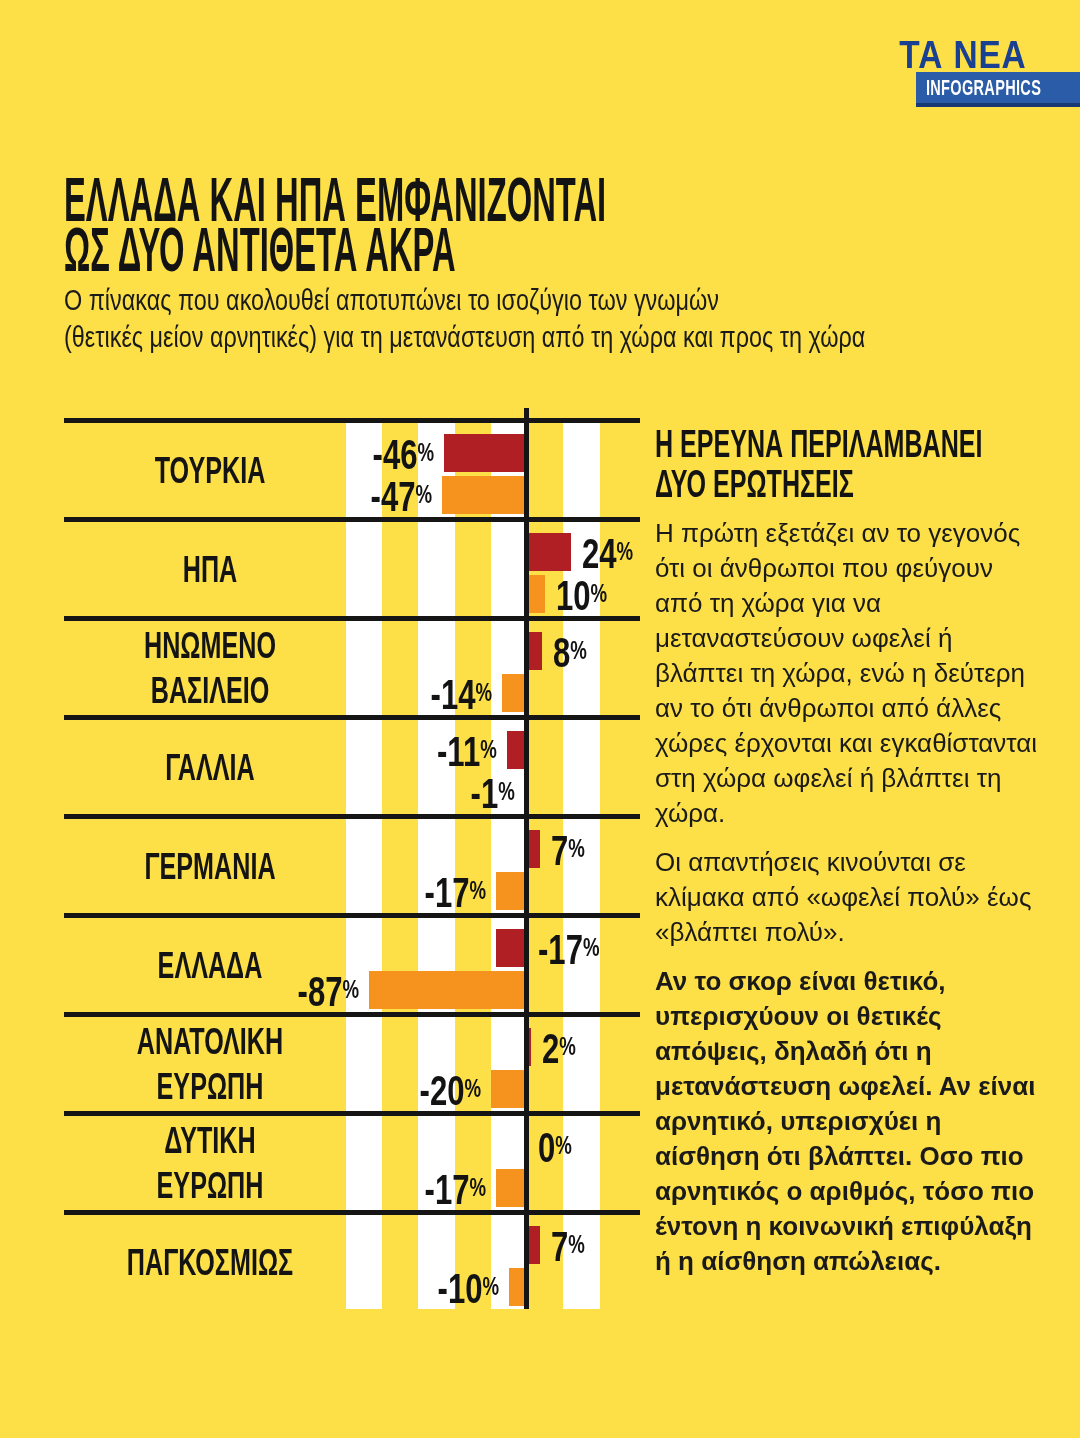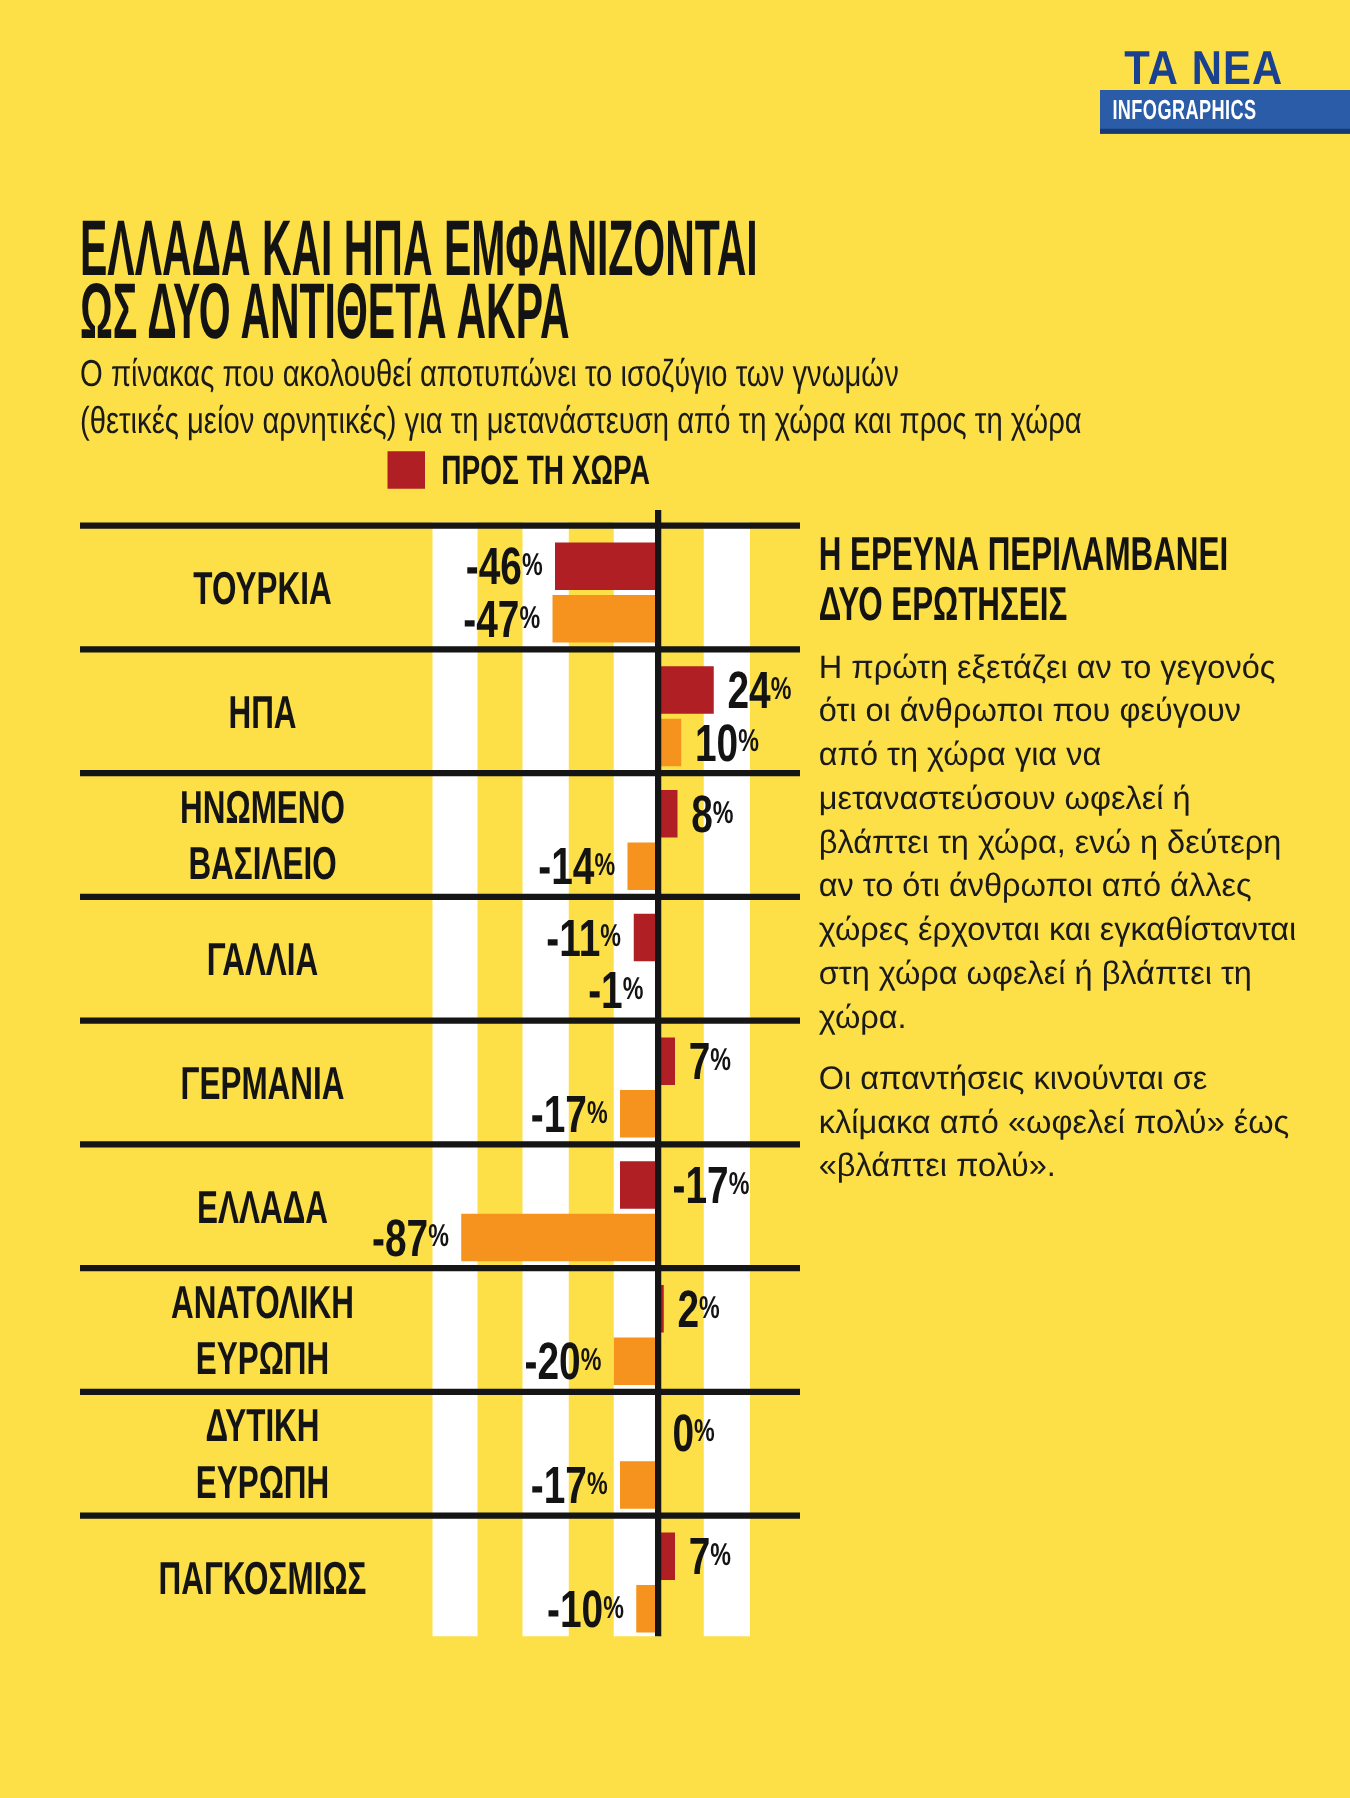--- a/index.html
+++ b/index.html
@@ -9,7 +9,7 @@
   
   .logo-brand{position:absolute;top:34px;right:53px;font-size:38px;font-weight:700;
     letter-spacing:1px;transform:scaleX(.88);transform-origin:right top;white-space:nowrap;}
-  .logo-bar{position:absolute;top:72px;right:0;width:200px;height:31px;
+  .logo-bar{position:absolute;top:72px;right:0;width:164px;height:31px;
     border-bottom:4px solid #173A75;display:flex;align-items:center;}
   .logo-bar span{color:#fff;font-size:22px;font-weight:700;padding-left:15px;
     transform:scaleX(.66);transform-origin:left center;white-space:nowrap;letter-spacing:.5px;}

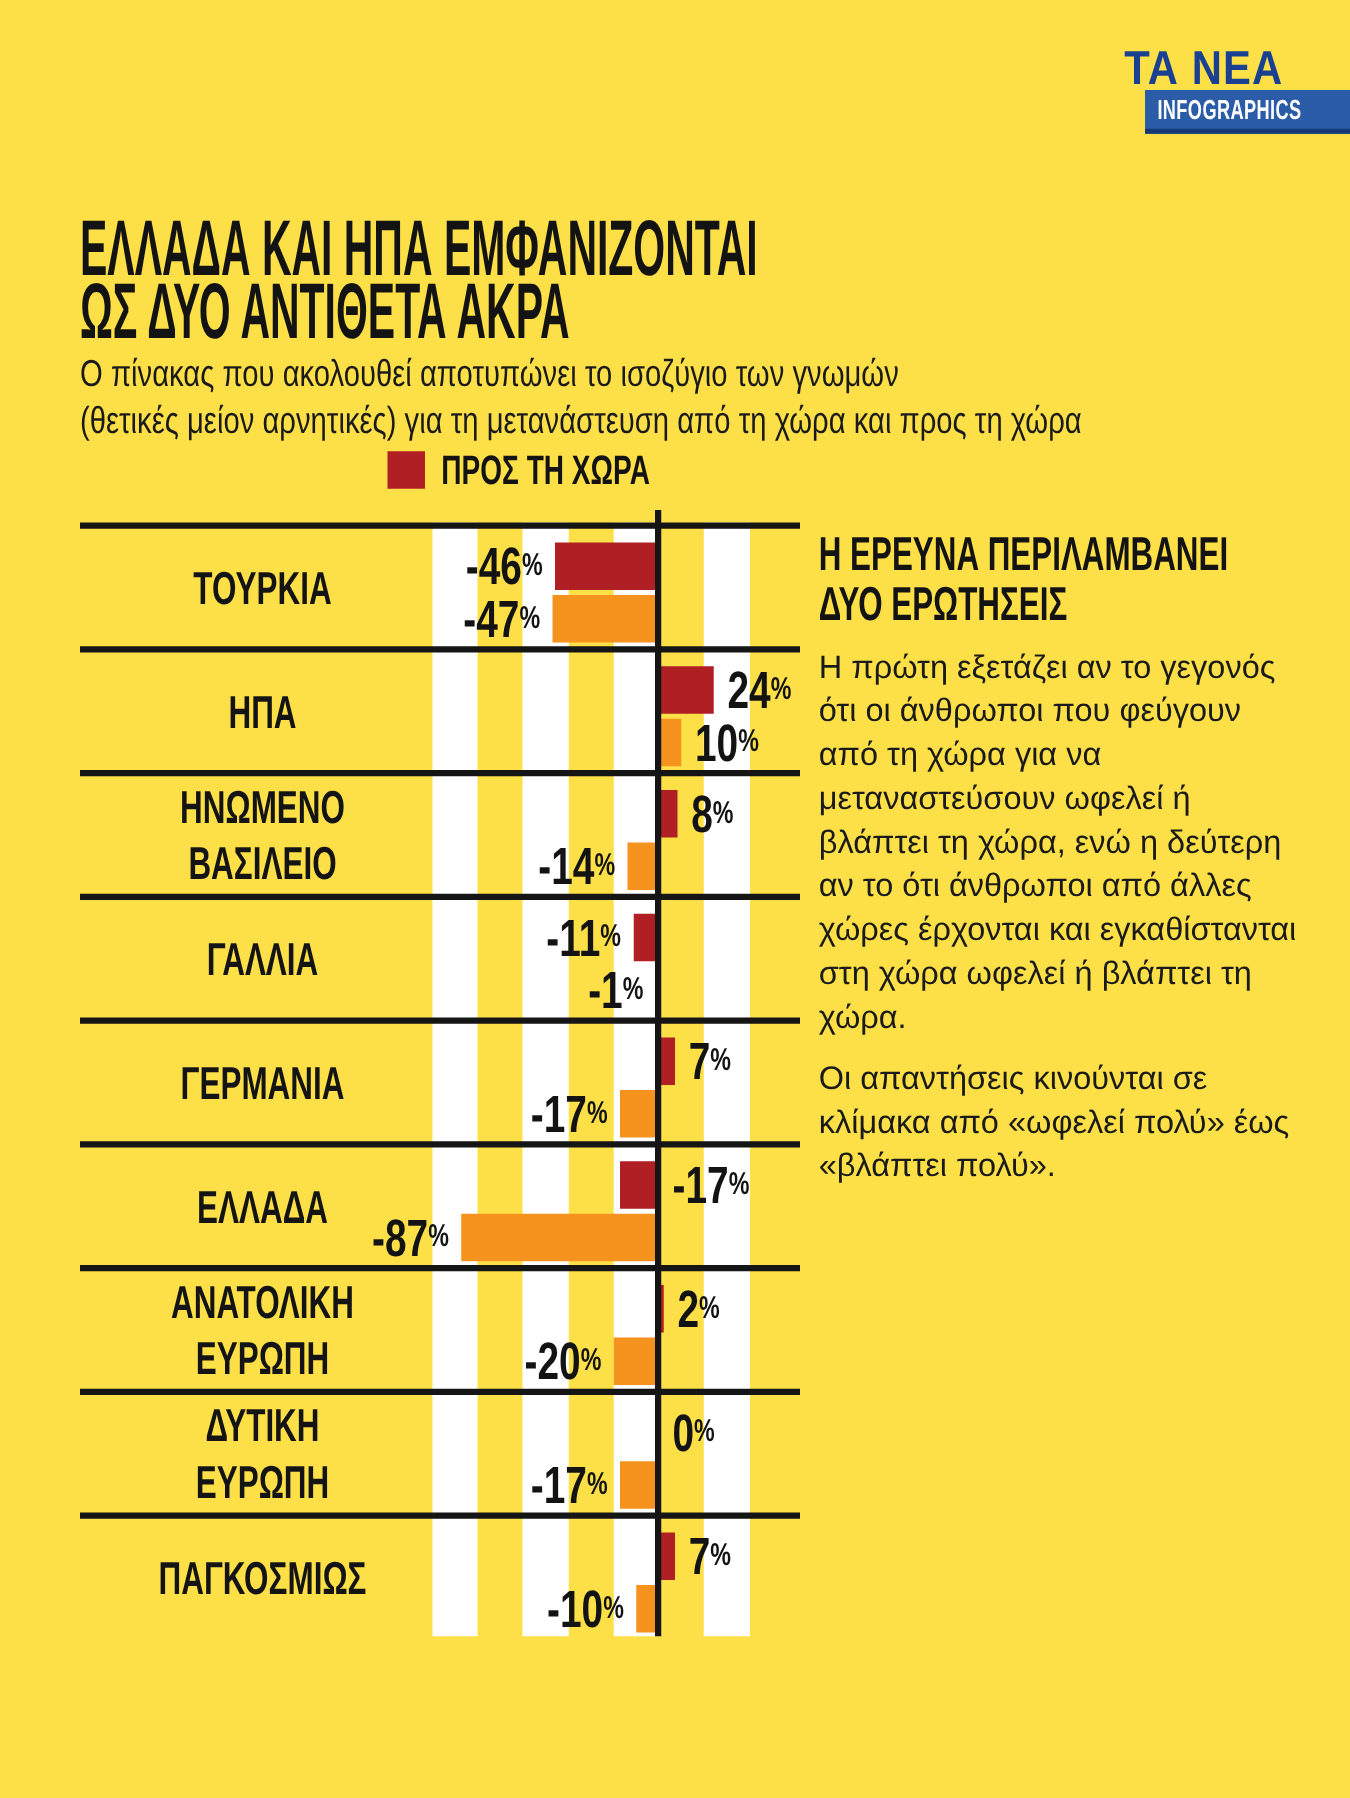--- a/index.html
+++ b/index.html
@@ -73,10 +73,6 @@
     <span>(θετικές μείον αρνητικές) για τη μετανάστευση από τη χώρα και προς τη χώρα</span>
   </div>
 
-  <div class="legend-item" id="legend-to">
-    <div class="sw" style="background: rgb(176, 31, 36);"></div>
-    <div class="lab">ΠΡΟΣ ΤΗ ΧΩΡΑ</div>
-  </div>
 
   <div class="chart">
       <div class="stripe" style="left: 281.75px; width: 36.25px;"></div>

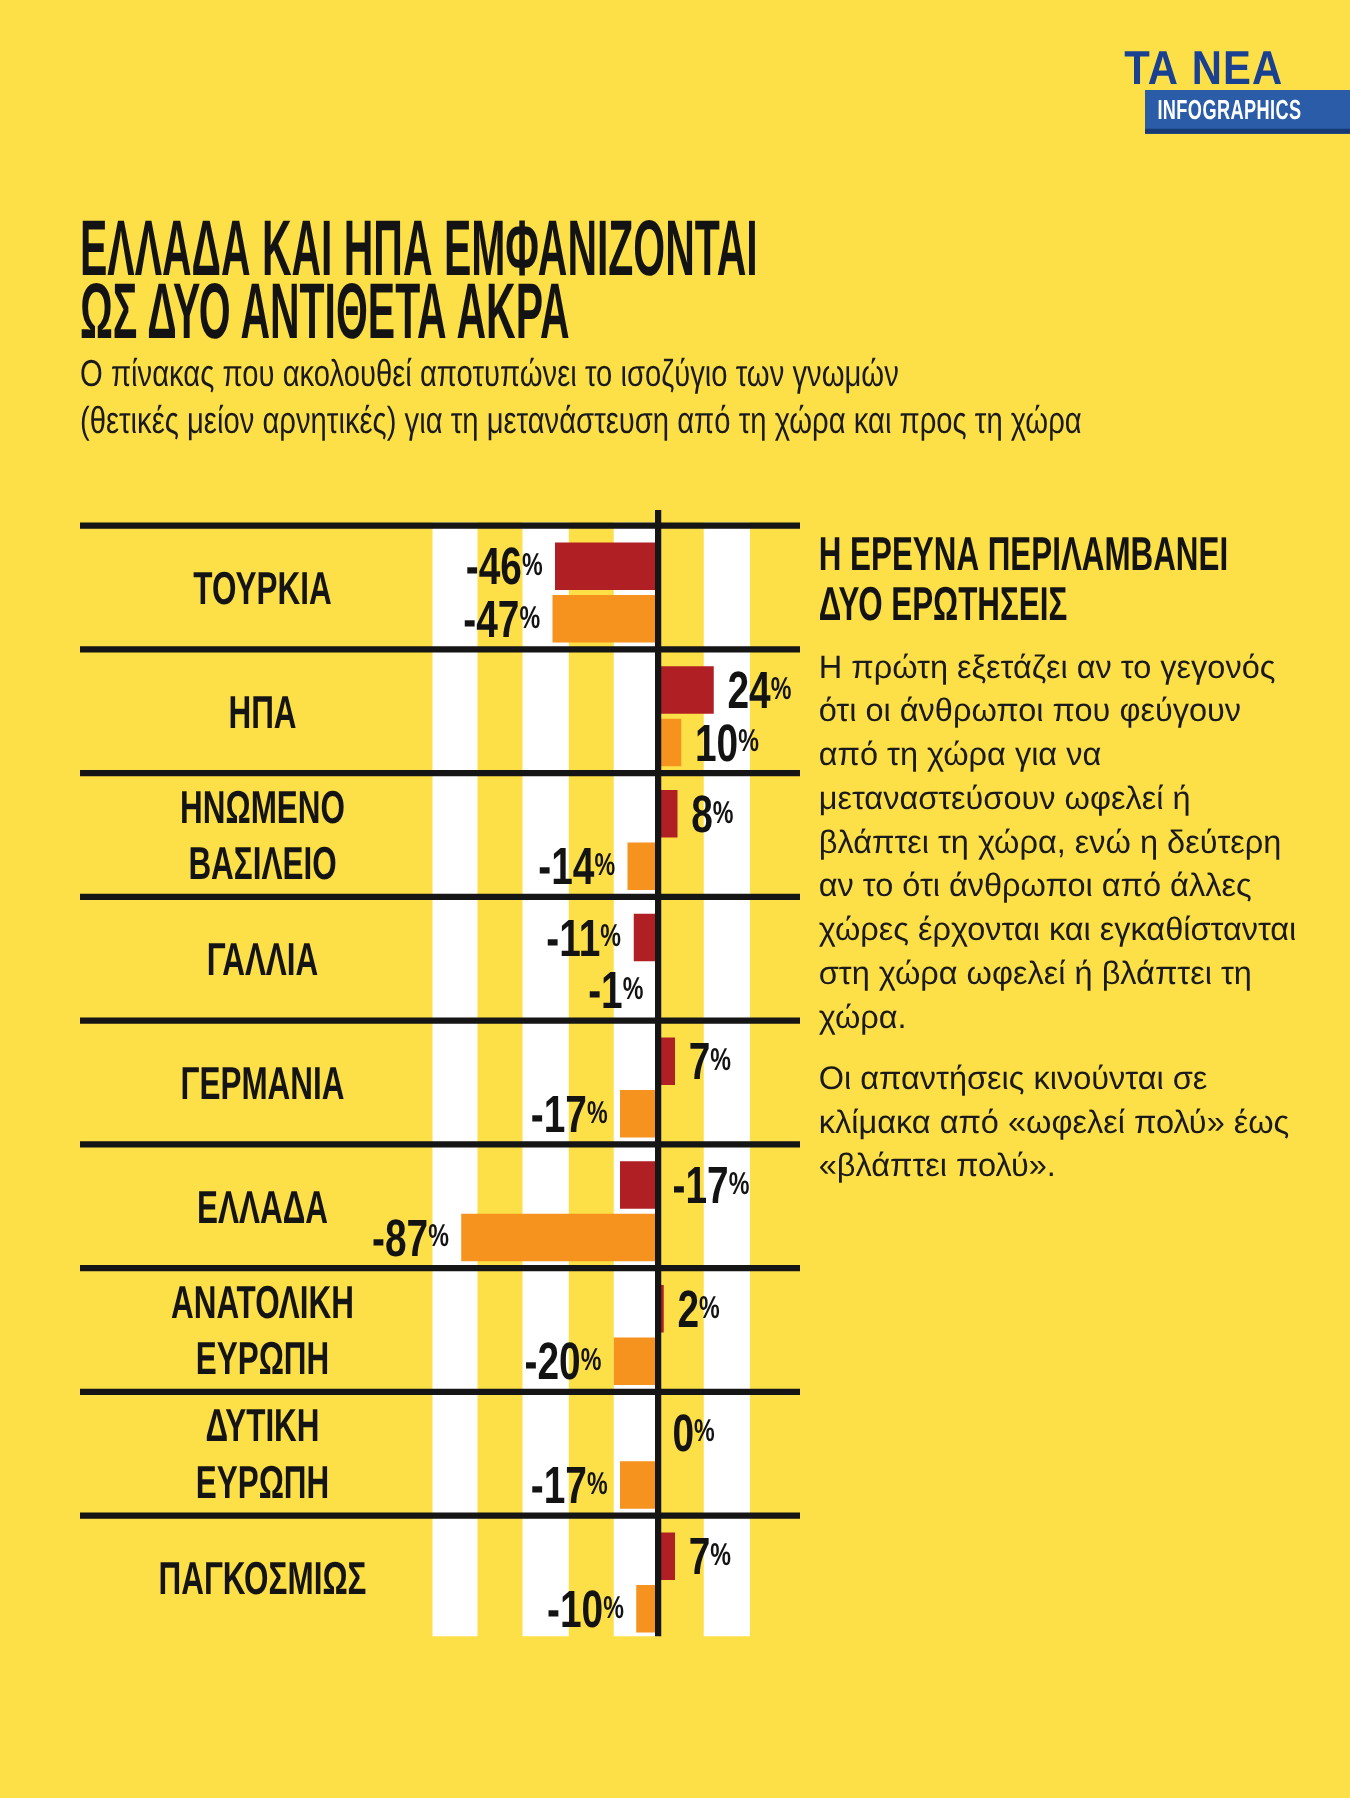--- a/index.html
+++ b/index.html
@@ -164,6 +164,7 @@
     <div id="sb-paras">
         <p>Η πρώτη εξετάζει αν το γεγονός ότι οι άνθρωποι που φεύγουν από τη χώρα για να μεταναστεύσουν ωφελεί ή βλάπτει τη χώρα, ενώ η δεύτερη αν το ότι άνθρωποι από άλλες χώρες έρχονται και εγκαθίστανται στη χώρα ωφελεί ή βλάπτει τη χώρα.</p>
         <p>Οι απαντήσεις κινούνται σε κλίμακα από «ωφελεί πολύ» έως «βλάπτει πολύ».</p>
+        <p class="bold">Αν το σκορ είναι θετικό, υπερισχύουν οι θετικές απόψεις, δηλαδή ότι η μετανάστευση ωφελεί. Αν είναι αρνητικό, υπερισχύει η αίσθηση ότι βλάπτει. Οσο πιο αρνητικός ο αριθμός, τόσο πιο έντονη η κοινωνική επιφύλαξη ή η αίσθηση απώλειας.</p>
       </div>
   </div>
 

